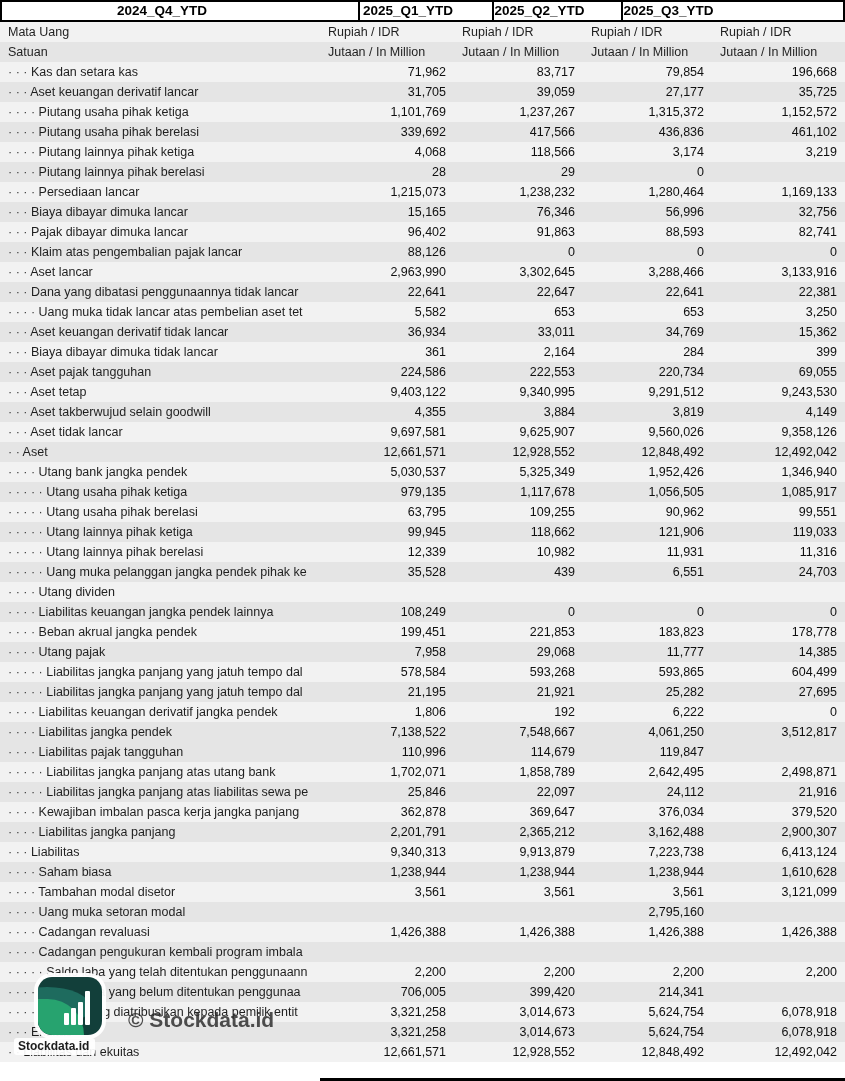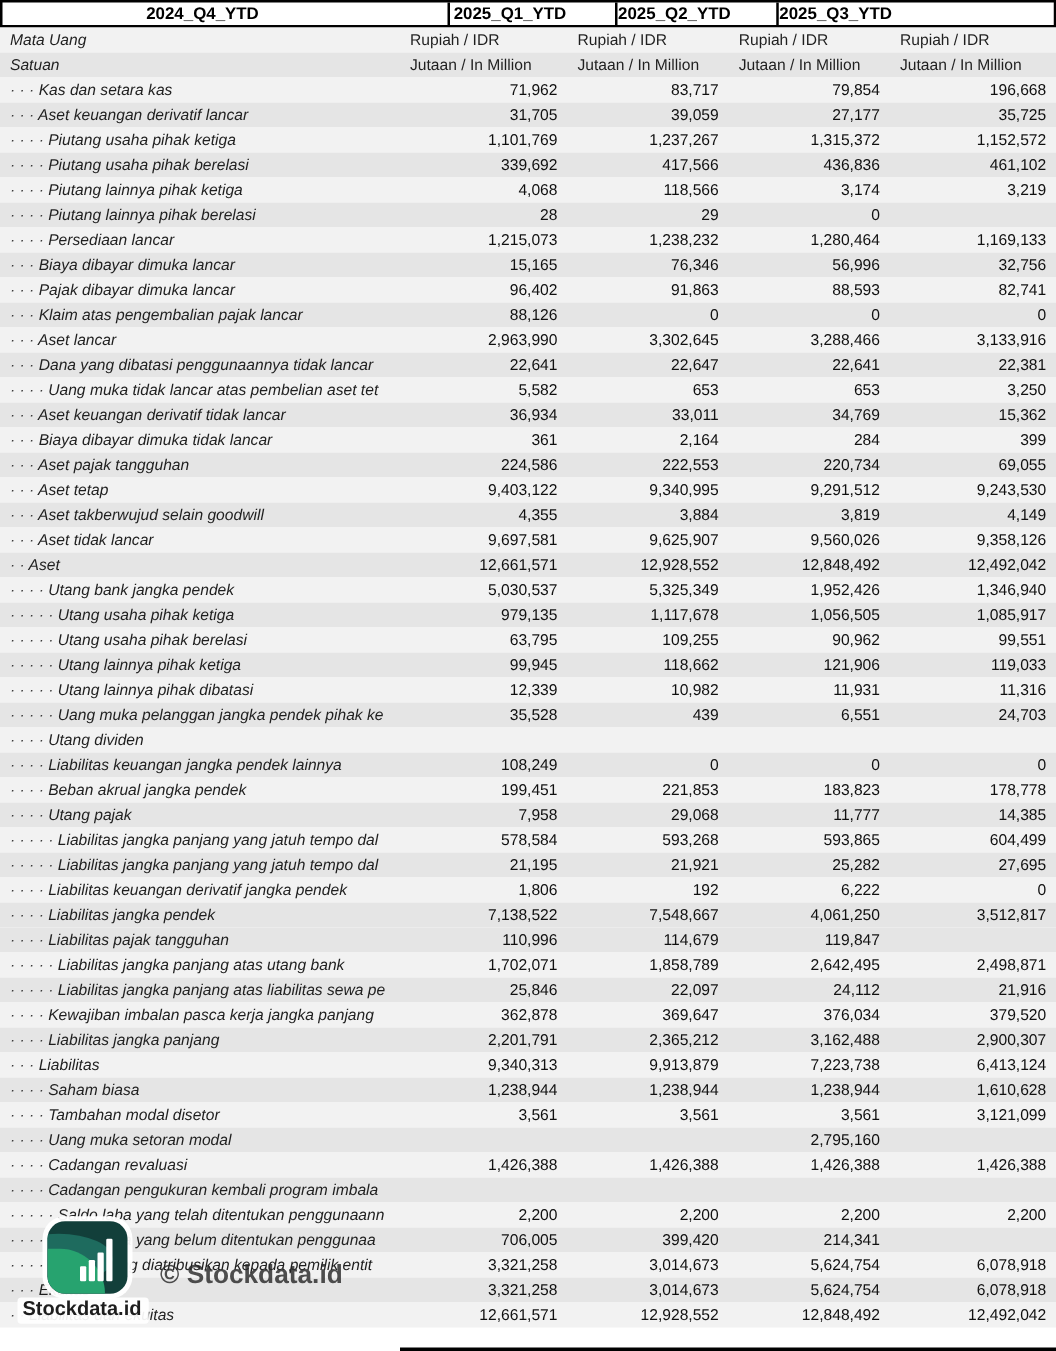--- a/index.html
+++ b/index.html
@@ -21,7 +21,7 @@
   .hdr>div+div{border-left:2px solid #000;margin-left:36px;}
   .light{background:#F2F2F2;}
   .dark{background:#e5e5e5;}
-  .lbl{padding-left:8px;white-space:nowrap;overflow:hidden;color:#1f1f1f;font-style:italic;}
+  .lbl{padding-left:8px;white-space:nowrap;overflow:hidden;color:#1f1f1f;}
   .dots{color:#3a3a3a;}
   .val{text-align:right;padding-right:8px;color:#101010;white-space:nowrap;overflow:hidden;}
   .val.leftal{text-align:left;padding-left:8px;padding-right:0;color:#1f1f1f;}

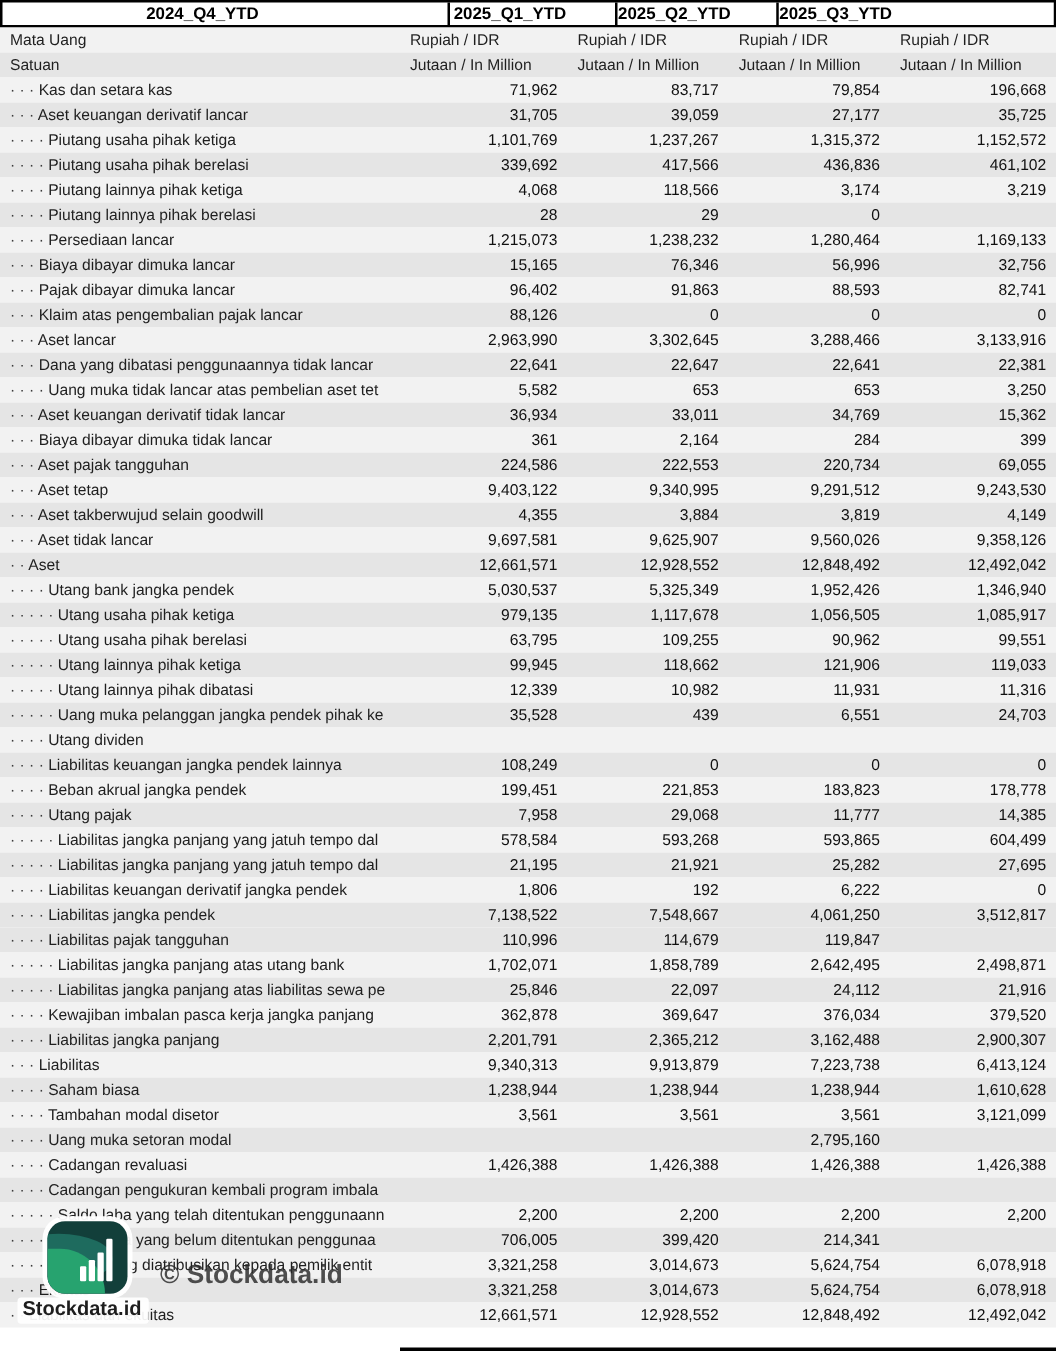--- a/index.html
+++ b/index.html
@@ -252,7 +252,7 @@
       <div class="val">119,033</div>
     </div>
     <div class="grid-row light">
-      <div class="lbl"><span class="dots">· · · · · </span><span>Utang lainnya pihak dibatasi</span></div>
+      <div class="lbl"><span class="dots">· · · · · </span><span>Utang lainnya pihak berelasi</span></div>
       <div class="val">12,339</div>
       <div class="val">10,982</div>
       <div class="val">11,931</div>

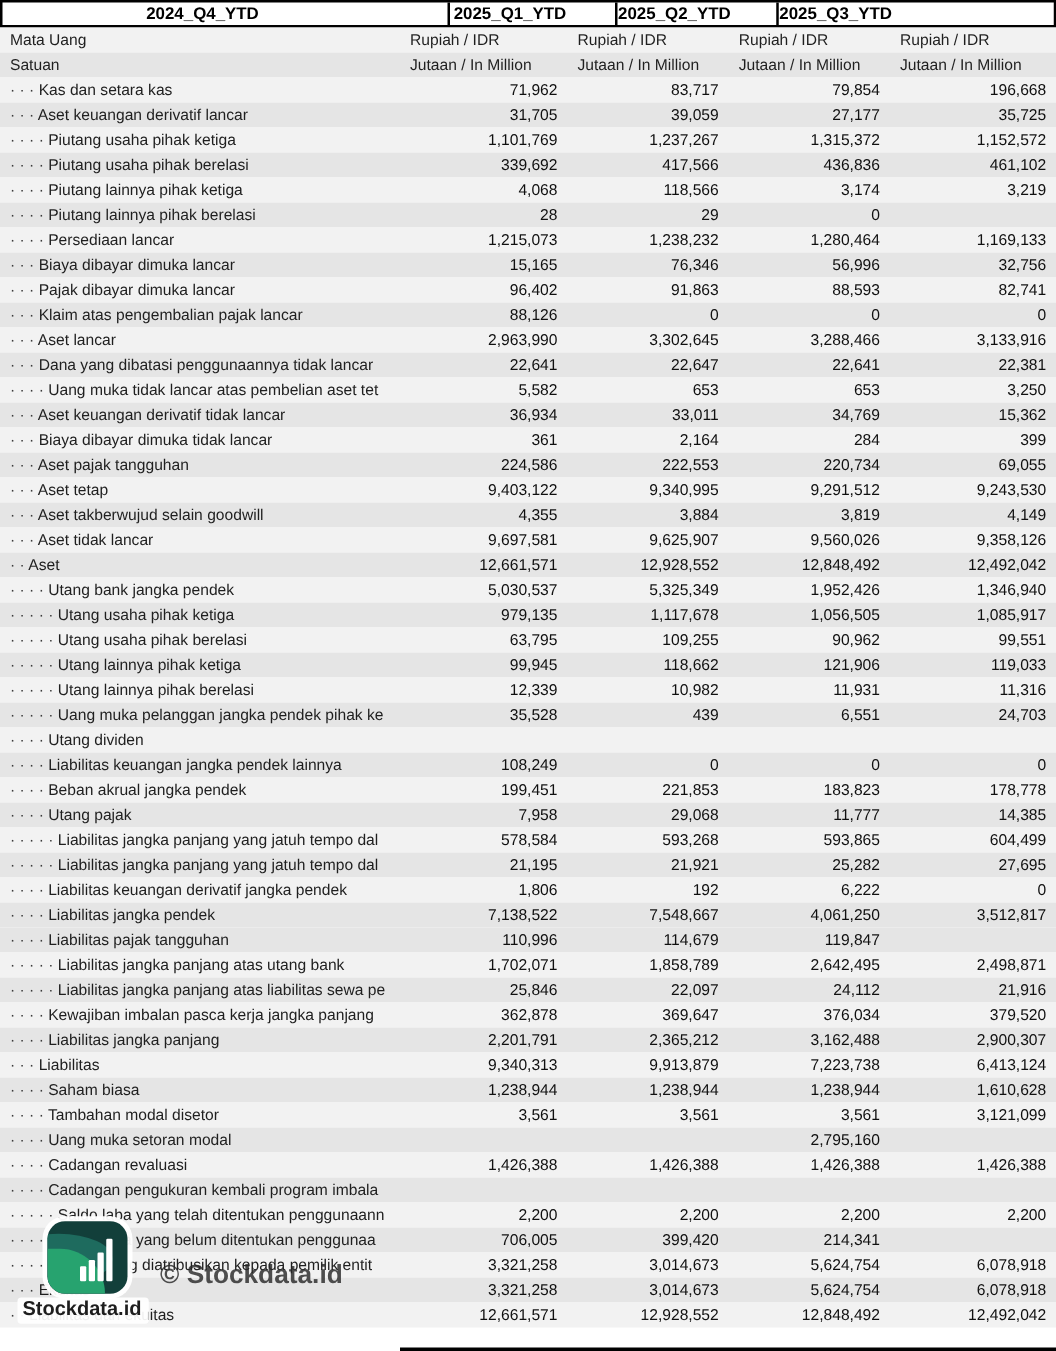--- a/index.html
+++ b/index.html
@@ -54,7 +54,7 @@
   }
   .wm-brand{
     position:absolute;left:14px;top:1038px;z-index:11;
-    font-size:16px;font-weight:bold;color:#1d1d1d;white-space:nowrap;
+    font-size:12px;font-weight:bold;color:#1d1d1d;white-space:nowrap;
     background:rgba(255,255,255,0.93);padding:1px 6px 2px 4px;border-radius:3px;
   }
 </style>

